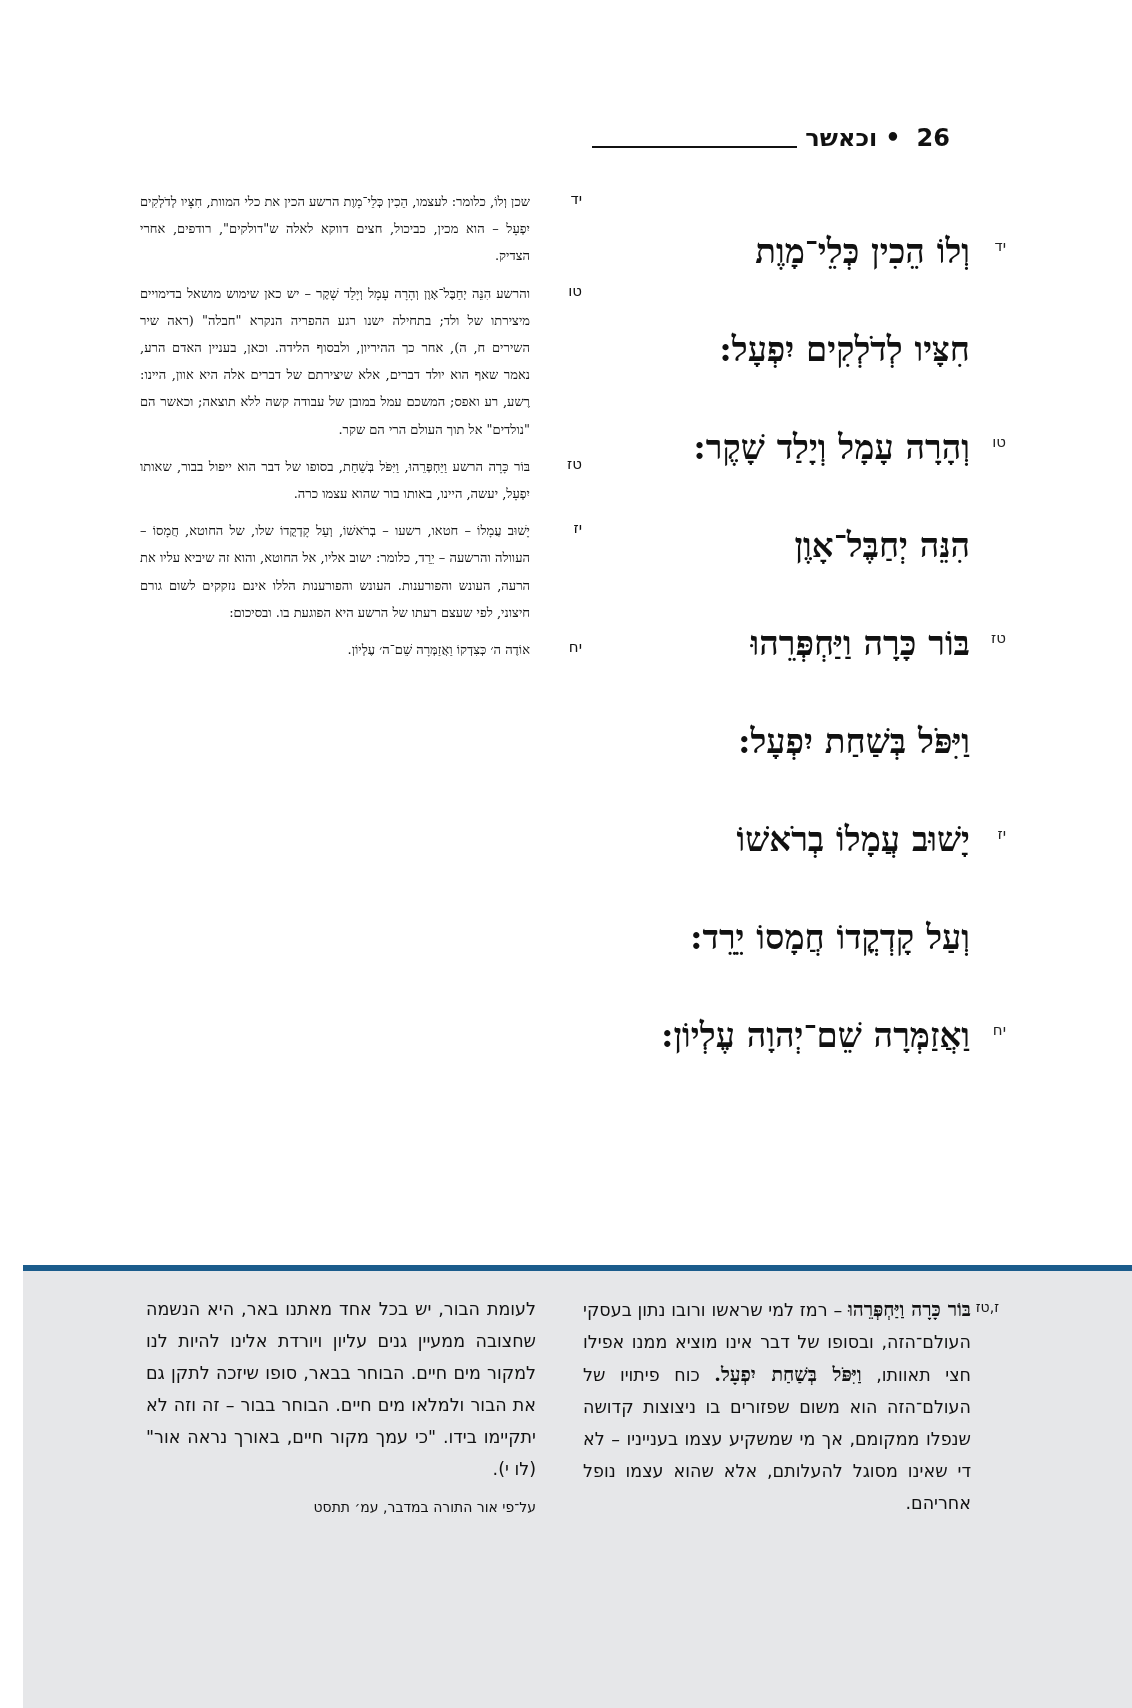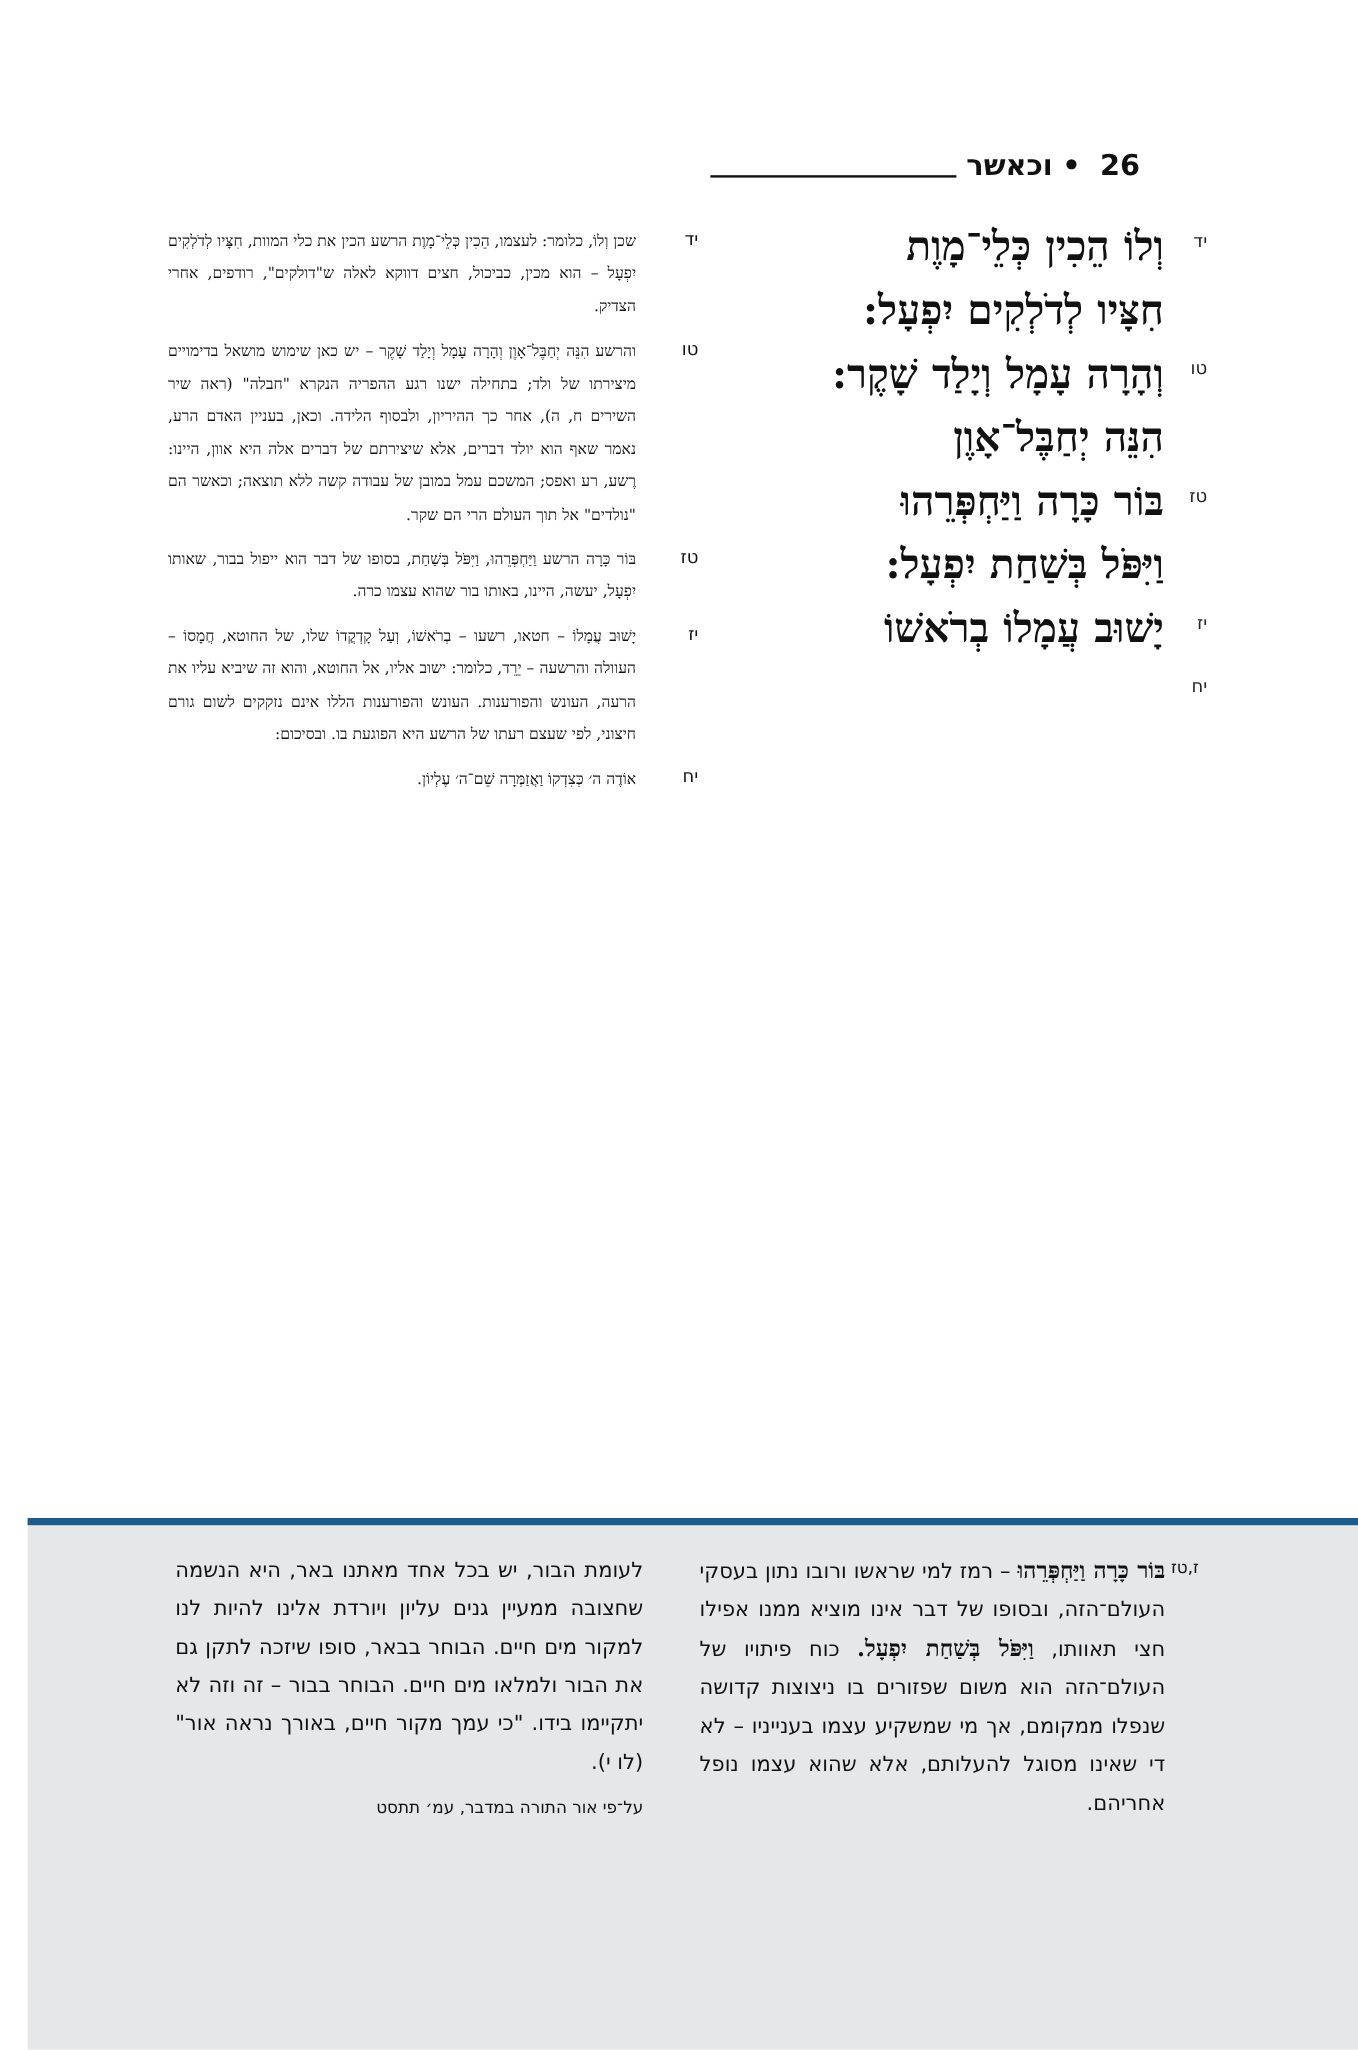--- a/index.html
+++ b/index.html
@@ -30,6 +30,7 @@
   .vline {
     font-size: 34px; font-weight: bold; line-height: 53px; white-space: nowrap;
     font-family: "DejaVu Serif", serif;
+    margin-top: 45px;
   }
 
   .commentary {

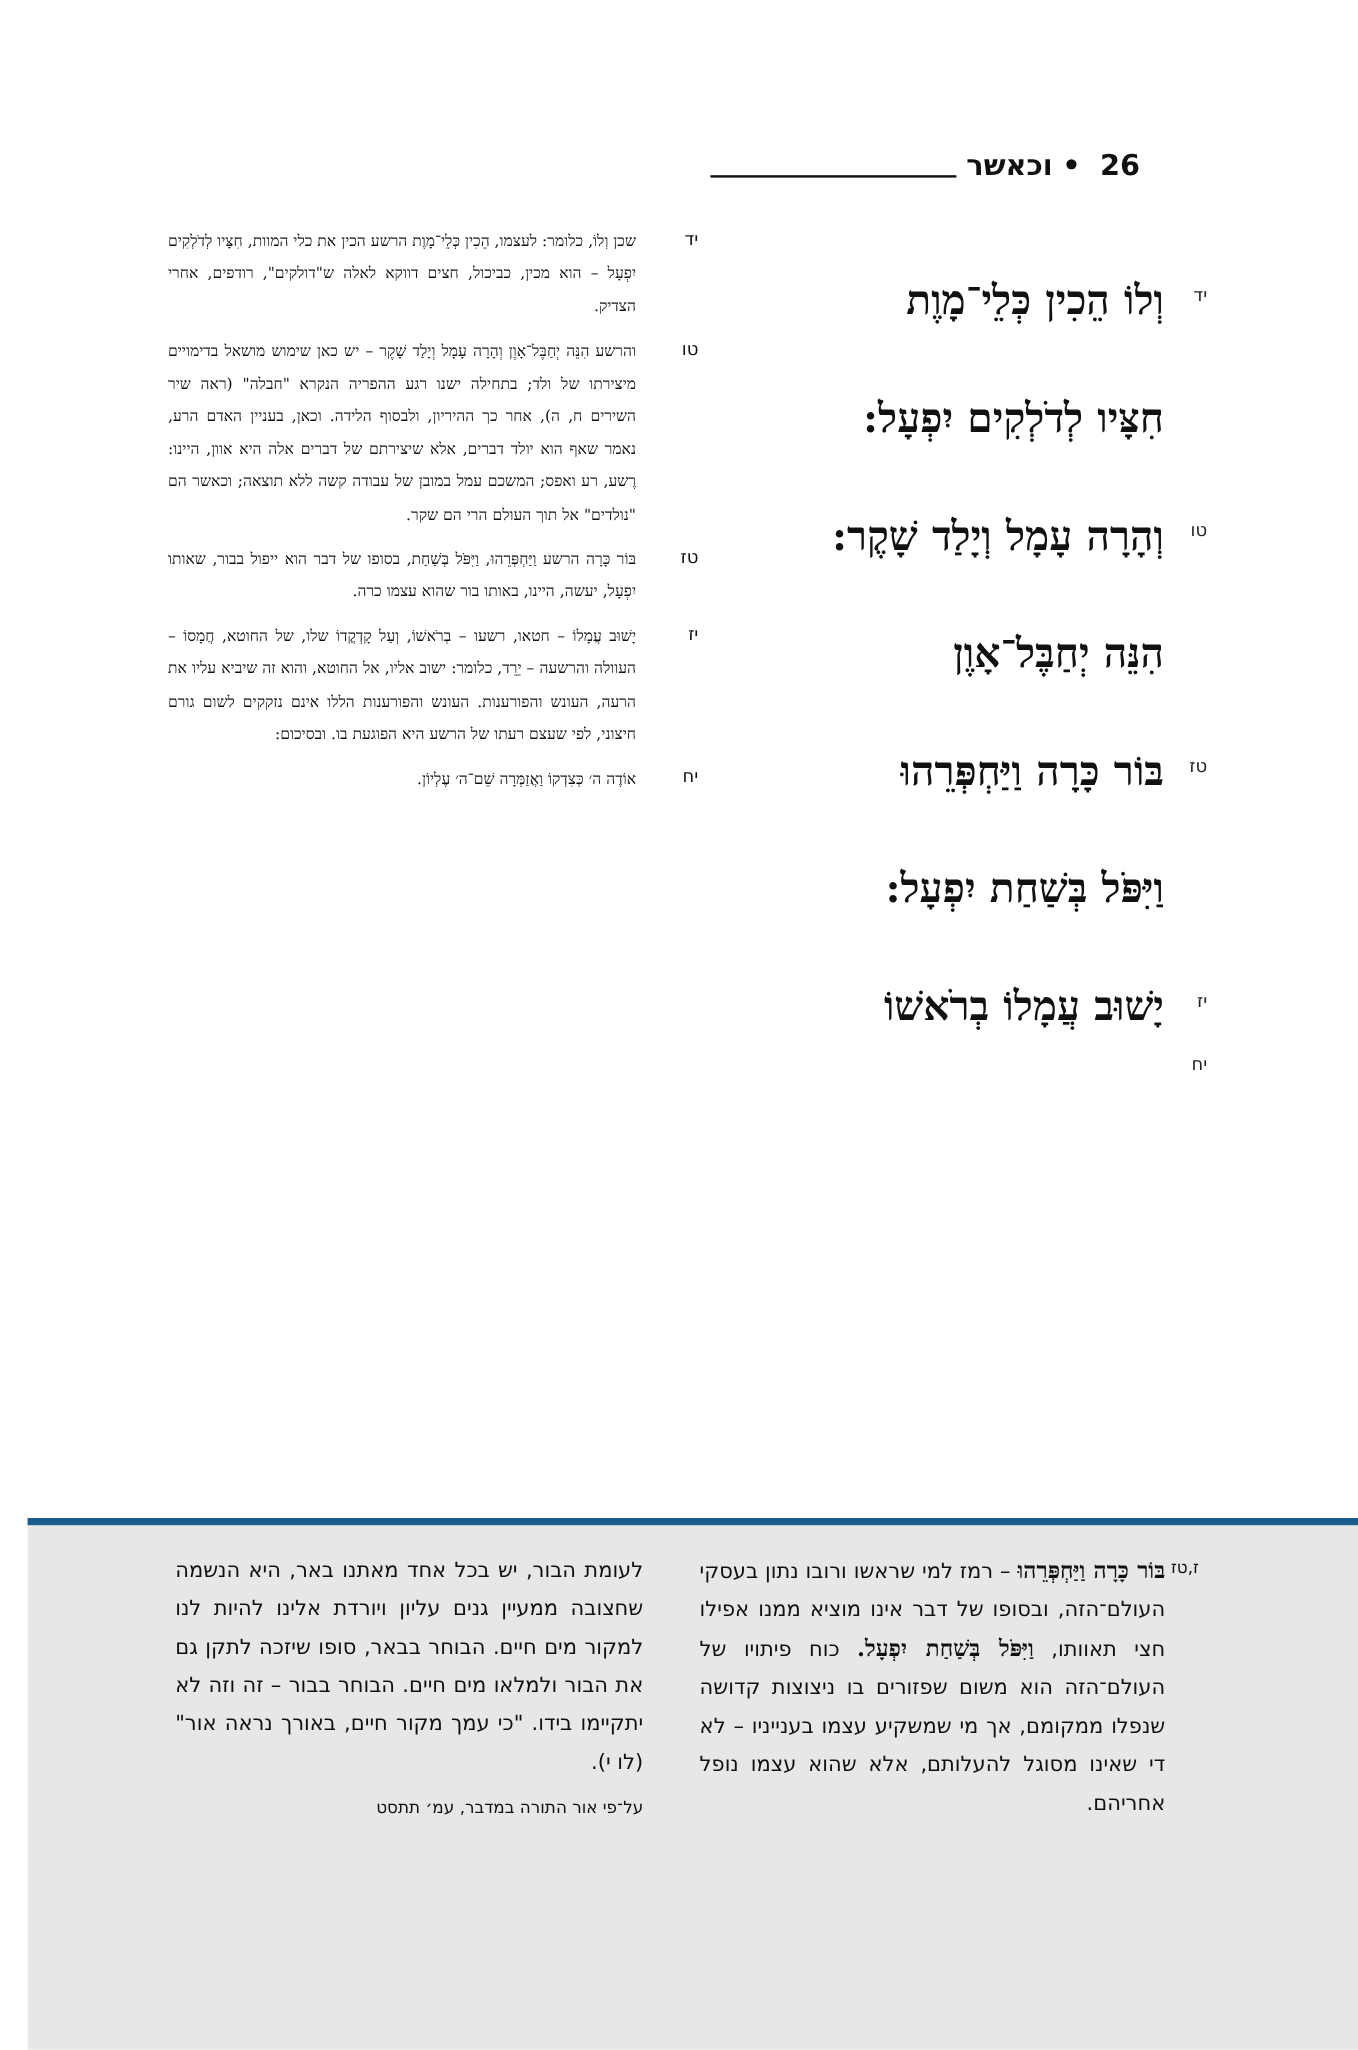--- a/index.html
+++ b/index.html
@@ -99,6 +99,7 @@
   <div class="verse">
     <span class="vnum">יז</span>
     <div class="vline">יָשׁוּב עֲמָלוֹ בְרֹאשׁוֹ</div>
+    <div class="vline">וְעַל קָדְקֳדוֹ חֲמָסוֹ יֵרֵד:</div>
   </div>
   <div class="verse">
     <span class="vnum">יח</span>

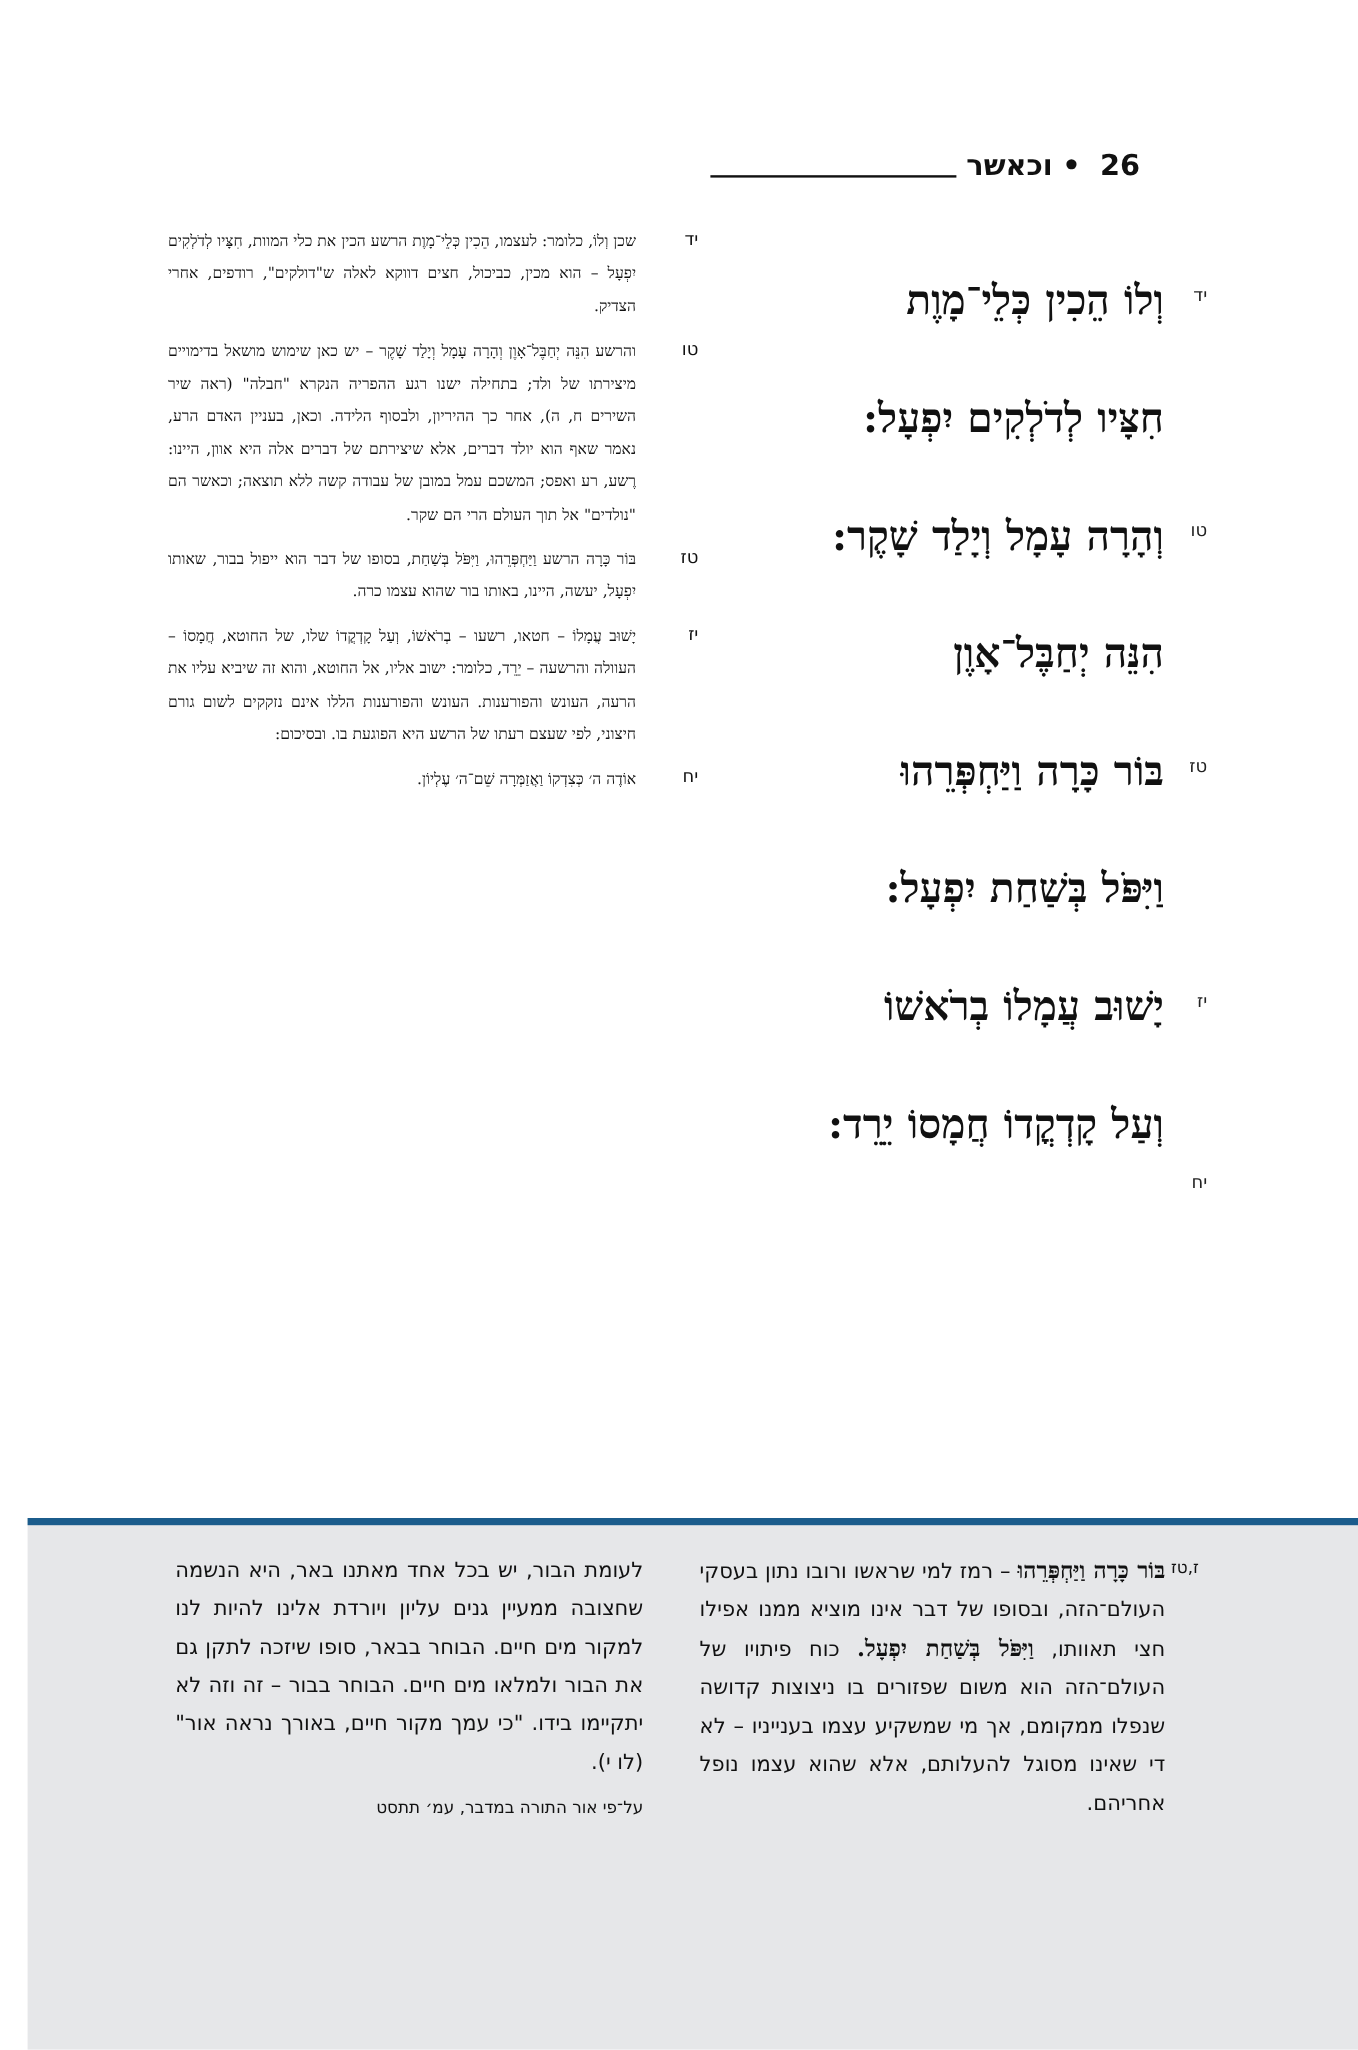--- a/index.html
+++ b/index.html
@@ -103,6 +103,7 @@
   </div>
   <div class="verse">
     <span class="vnum">יח</span>
+    <div class="vline">וַאֲזַמְּרָה שֵׁם־יְהוָה עֶלְיוֹן:</div>
   </div>
 </div>
 

